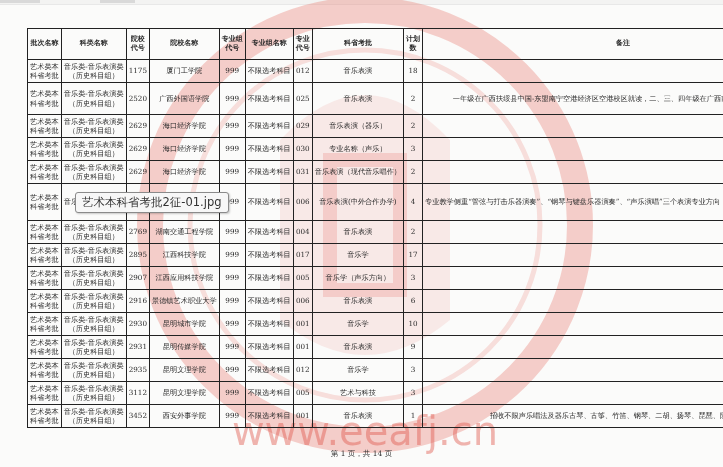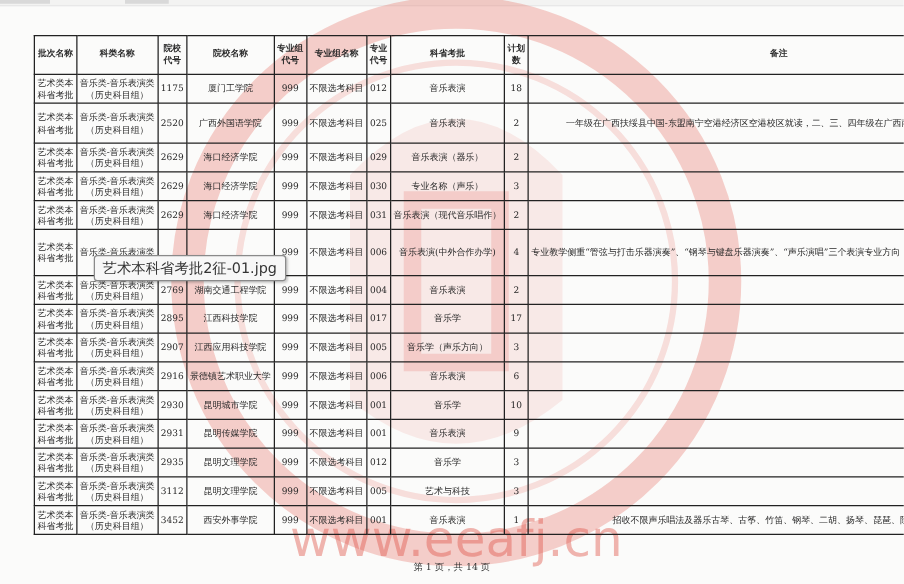--- a/index.html
+++ b/index.html
@@ -30,7 +30,7 @@
   .row-h3 td { height:36px; }
   .footer { position:absolute; left:0; width:723px; top:449px; text-align:center; font-size:7.5px; color:#333; }
   .tooltip {
-    position:absolute; left:75px; top:204px; padding:2px 6px;
+    position:absolute; left:75px; top:192px; padding:2px 6px;
     background:#f7f7f7; border:1px solid #8a8a8a; border-radius:3px;
     font-family:"DejaVu Sans", sans-serif; font-size:11.5px; color:#333;
     box-shadow:1px 1px 2px rgba(0,0,0,0.2);

